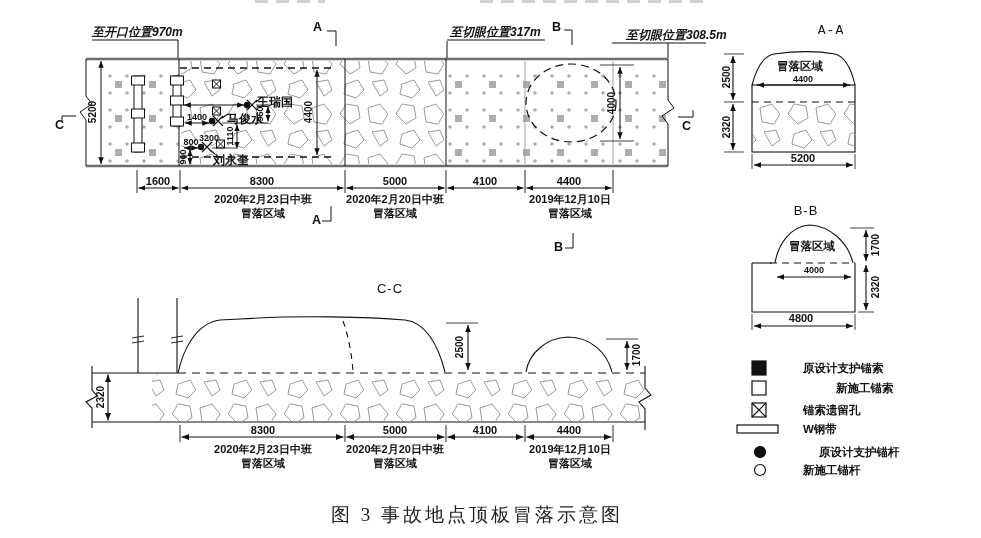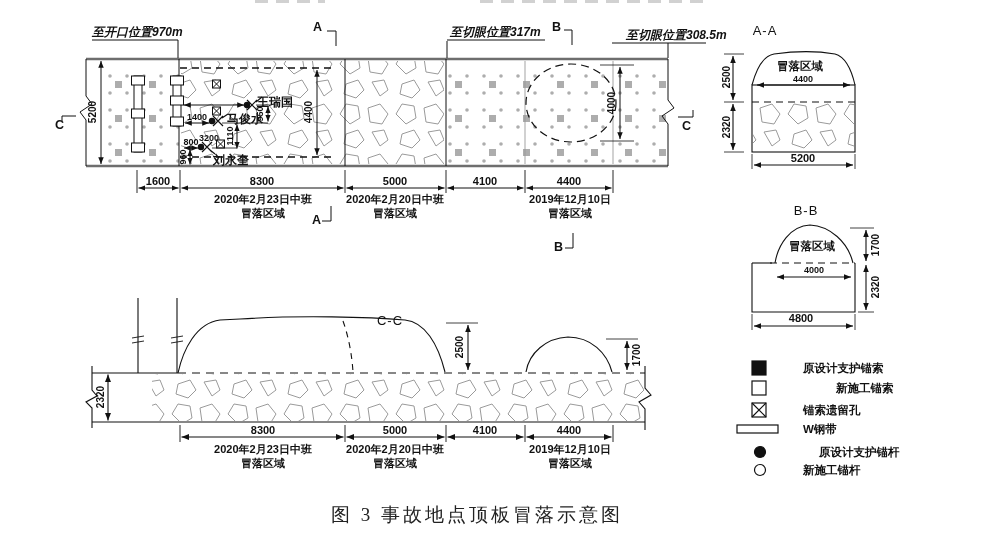--- a/index.html
+++ b/index.html
@@ -249,7 +249,7 @@
     <span class="ln">冒落区域</span>
   </div>
 
-  <span class="sect-title" style="left:765px;top:30px;">A-A</span>
+  <span class="sect-title" style="left:831px;top:30px;font-family:Liberation Mono, monospace;">A-A</span>
   <span class="region" style="left:800px;top:66px;">冒落区域</span>
   <span class="dim sm" style="left:803px;top:79px;">4400</span>
   <span class="dimv" style="left:726px;top:77px;">2500</span>

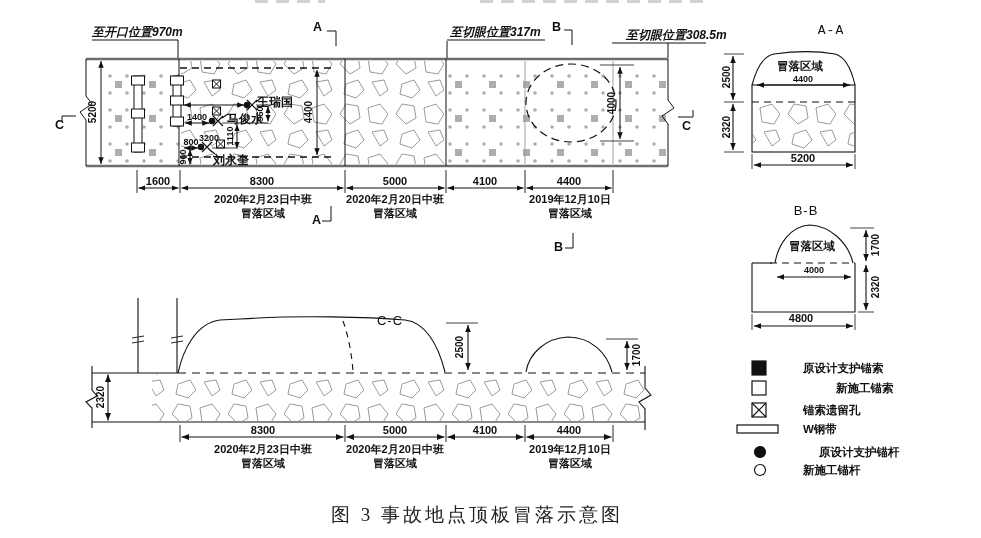--- a/index.html
+++ b/index.html
@@ -263,7 +263,7 @@
   <span class="dimv" style="left:875px;top:287px;">2320</span>
   <span class="dim" style="left:801px;top:318px;">4800</span>
 
-  <span class="sect-title" style="left:390px;top:288px;margin-top:32px;">C-C</span>
+  <span class="sect-title" style="left:390px;top:288px;">C-C</span>
   <span class="dimv" style="left:100px;top:397px;">2320</span>
   <span class="dimv" style="left:459px;top:347px;">2500</span>
   <span class="dimv" style="left:636px;top:355px;">1700</span>

